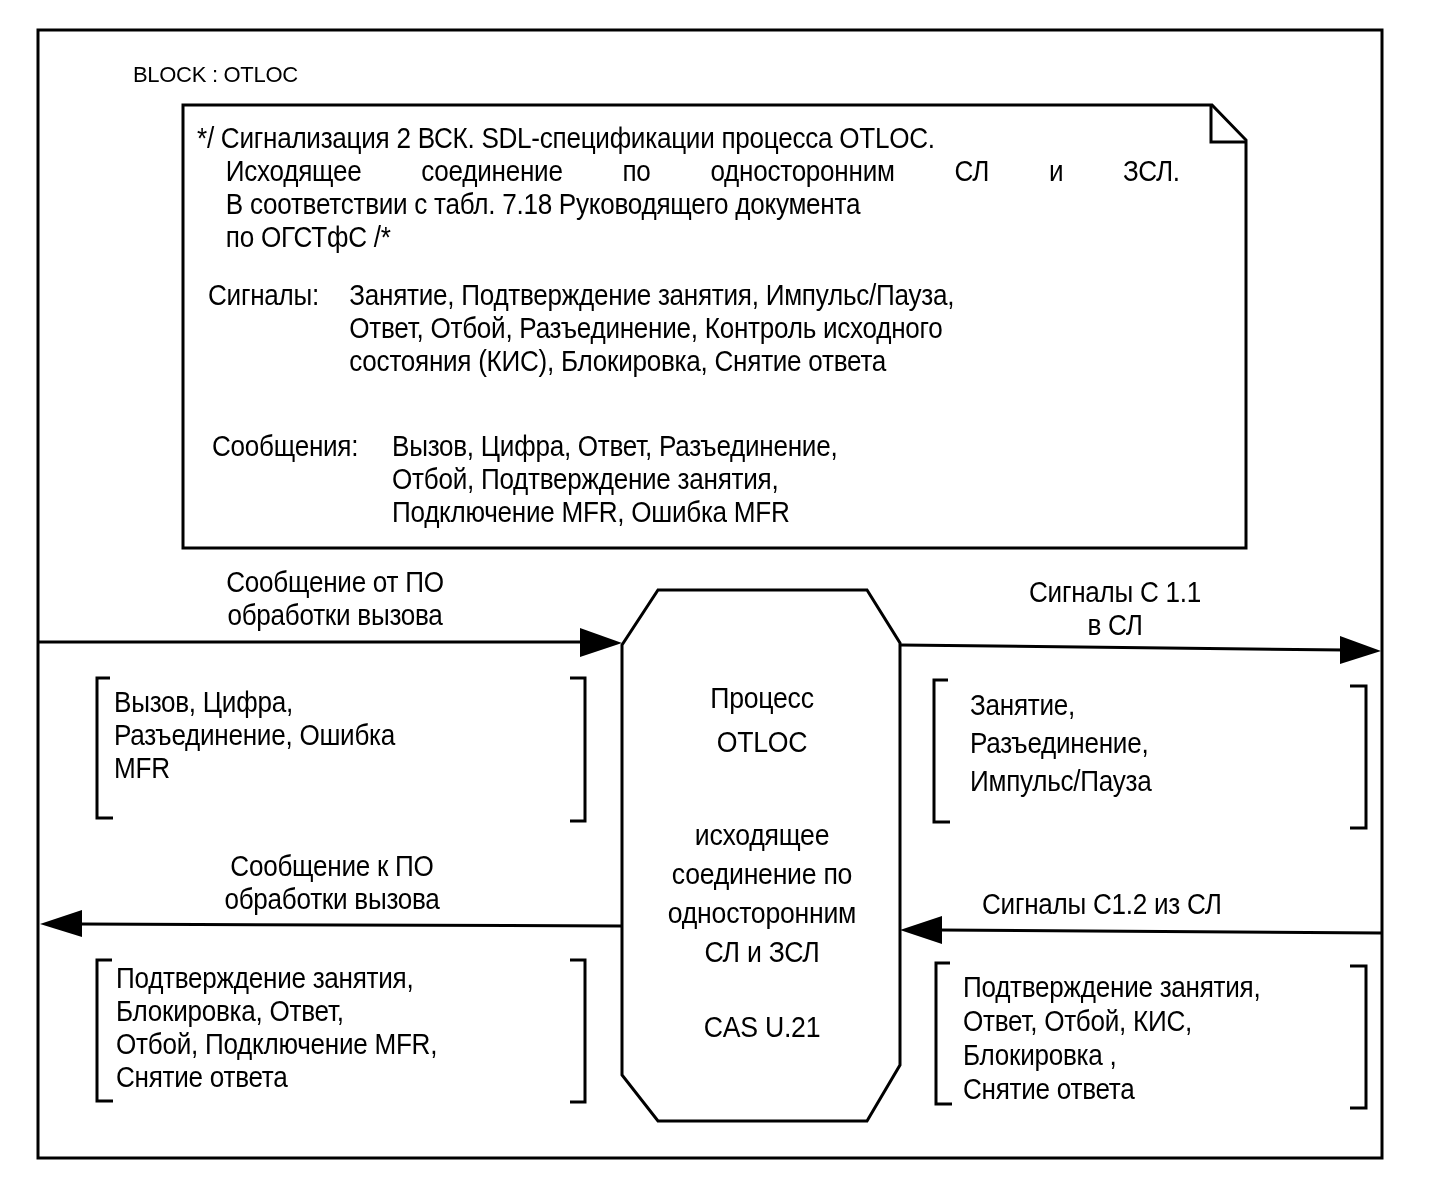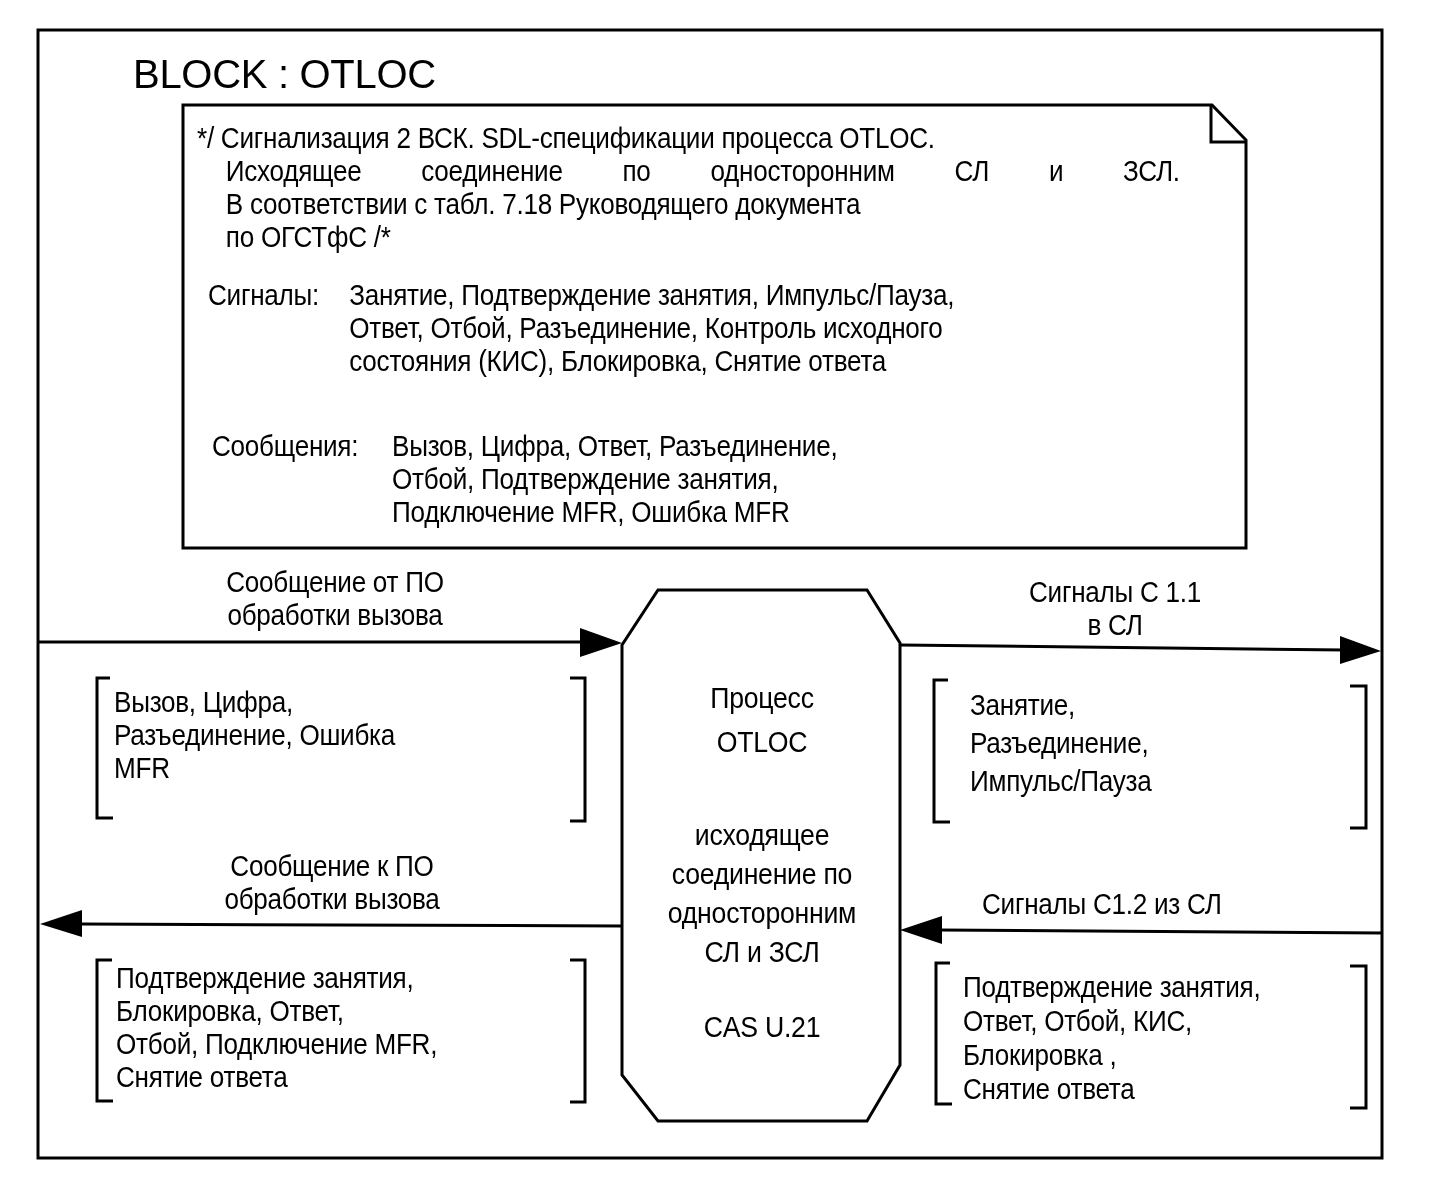--- a/index.html
+++ b/index.html
@@ -40,7 +40,7 @@
     .block-title {
       left: 133px;
       top: 58px;
-      font-size: 40px;
+      font-size: 22px;
       transform: none;
     }
     .comment-line { display: block; }

